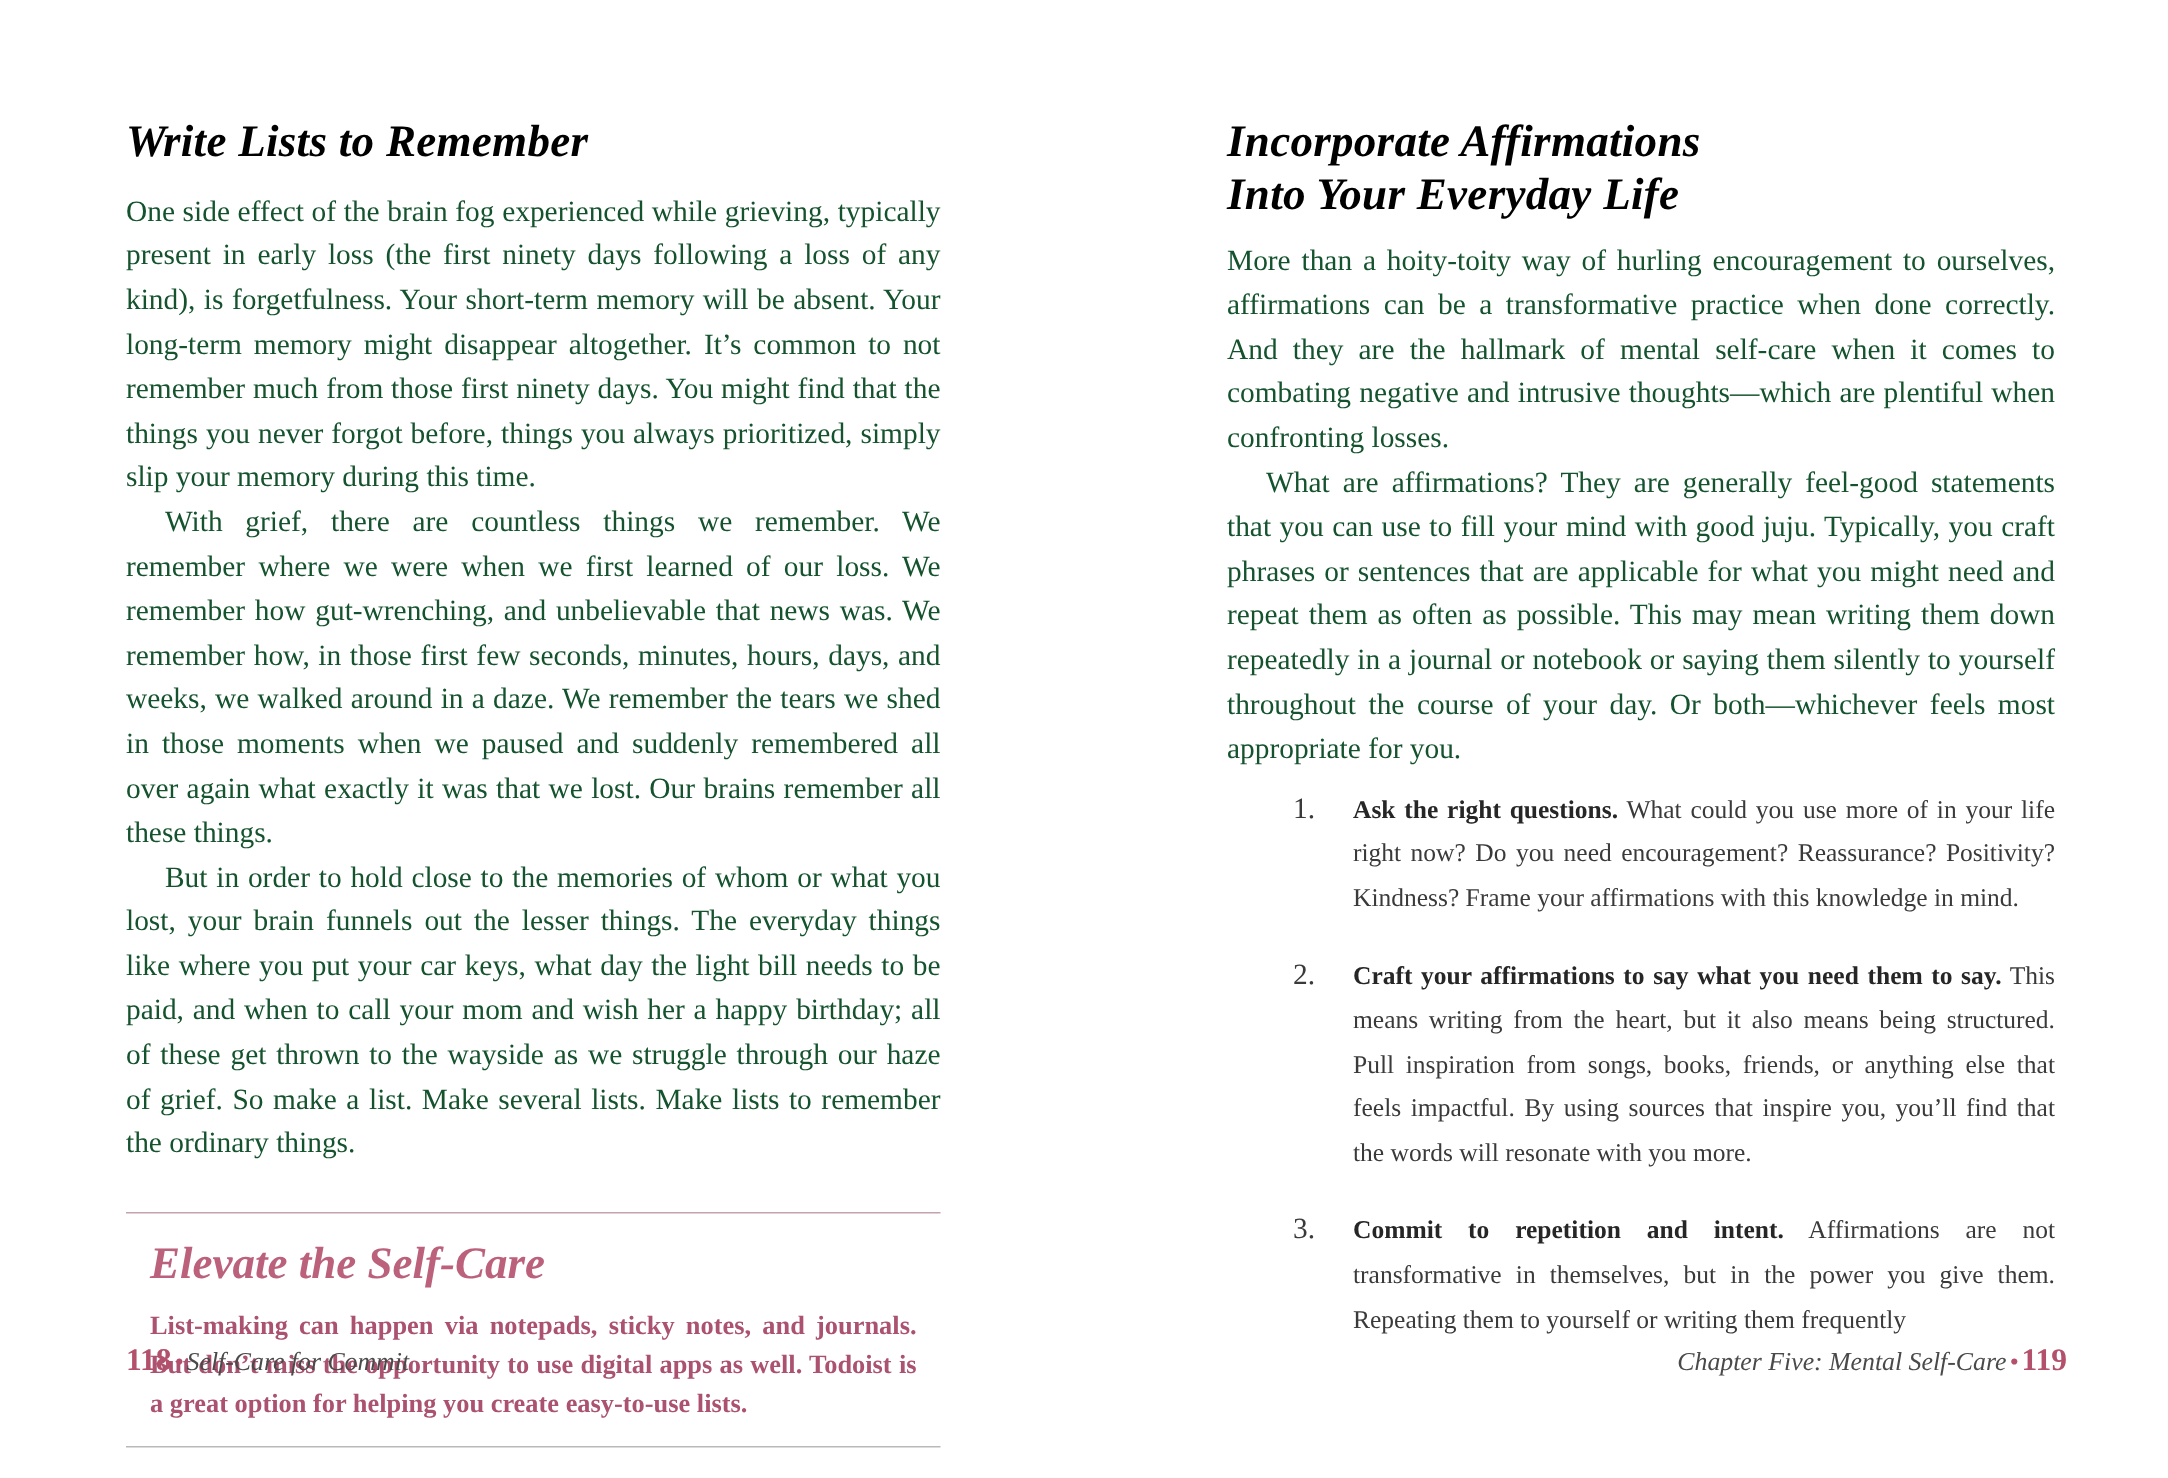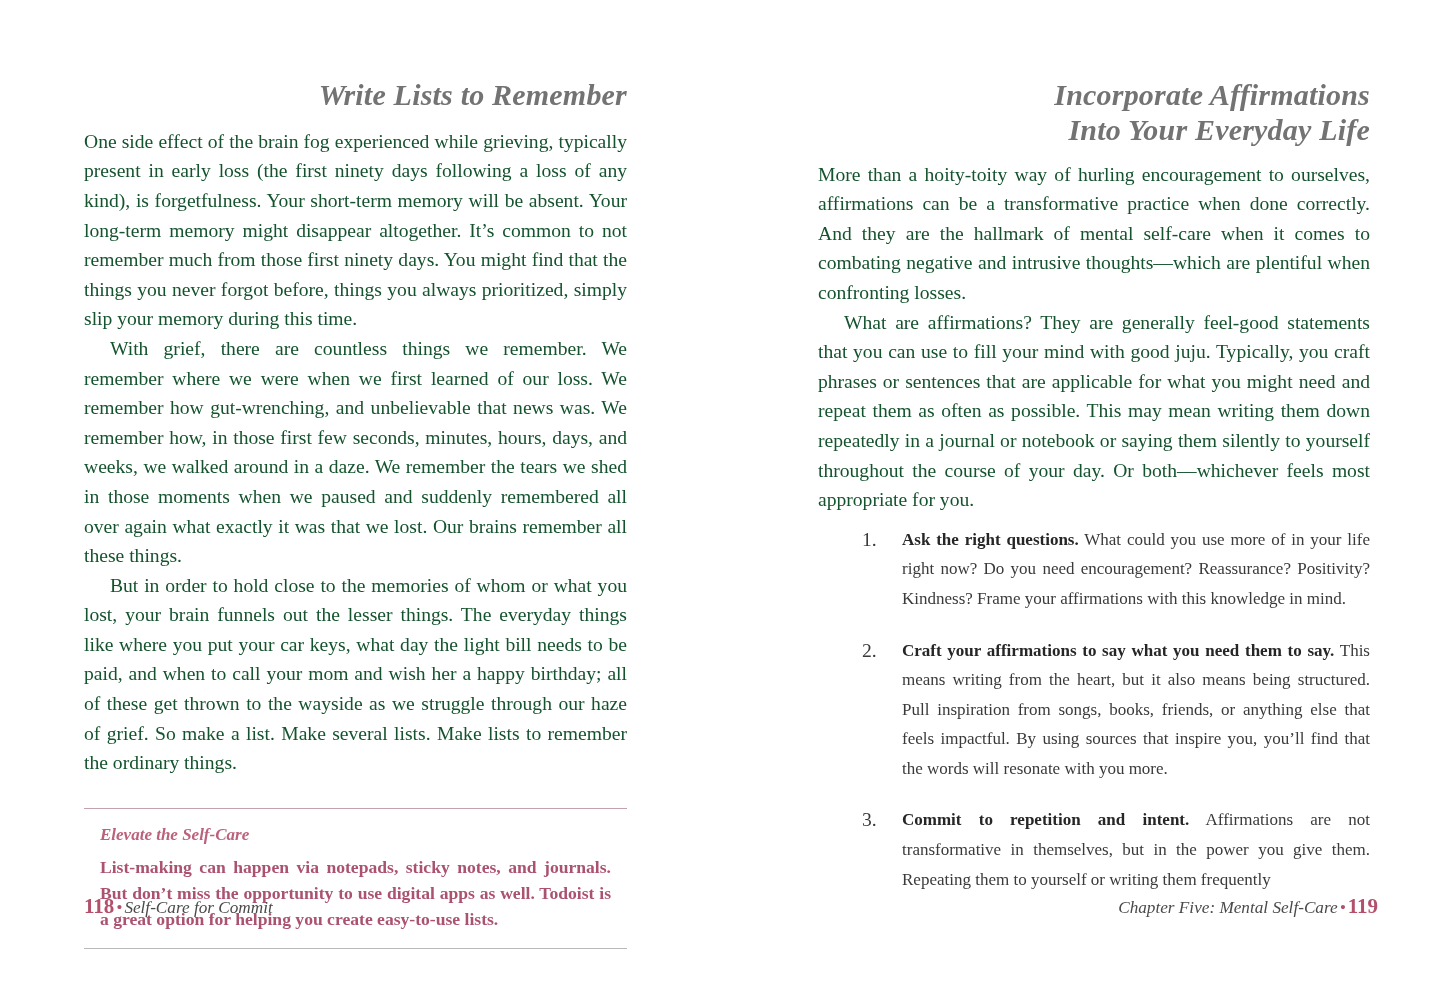--- a/index.html
+++ b/index.html
@@ -51,10 +51,10 @@
   .chapter-title {
     font-style: italic;
     font-weight: bold;
-    color: #737373;
+    color: #000000;
     font-size: 30px;
     line-height: 1.16;
-    text-align: right;
+    text-align: left;
     margin: 0 0 14px 0;
     letter-spacing: .2px;
   }

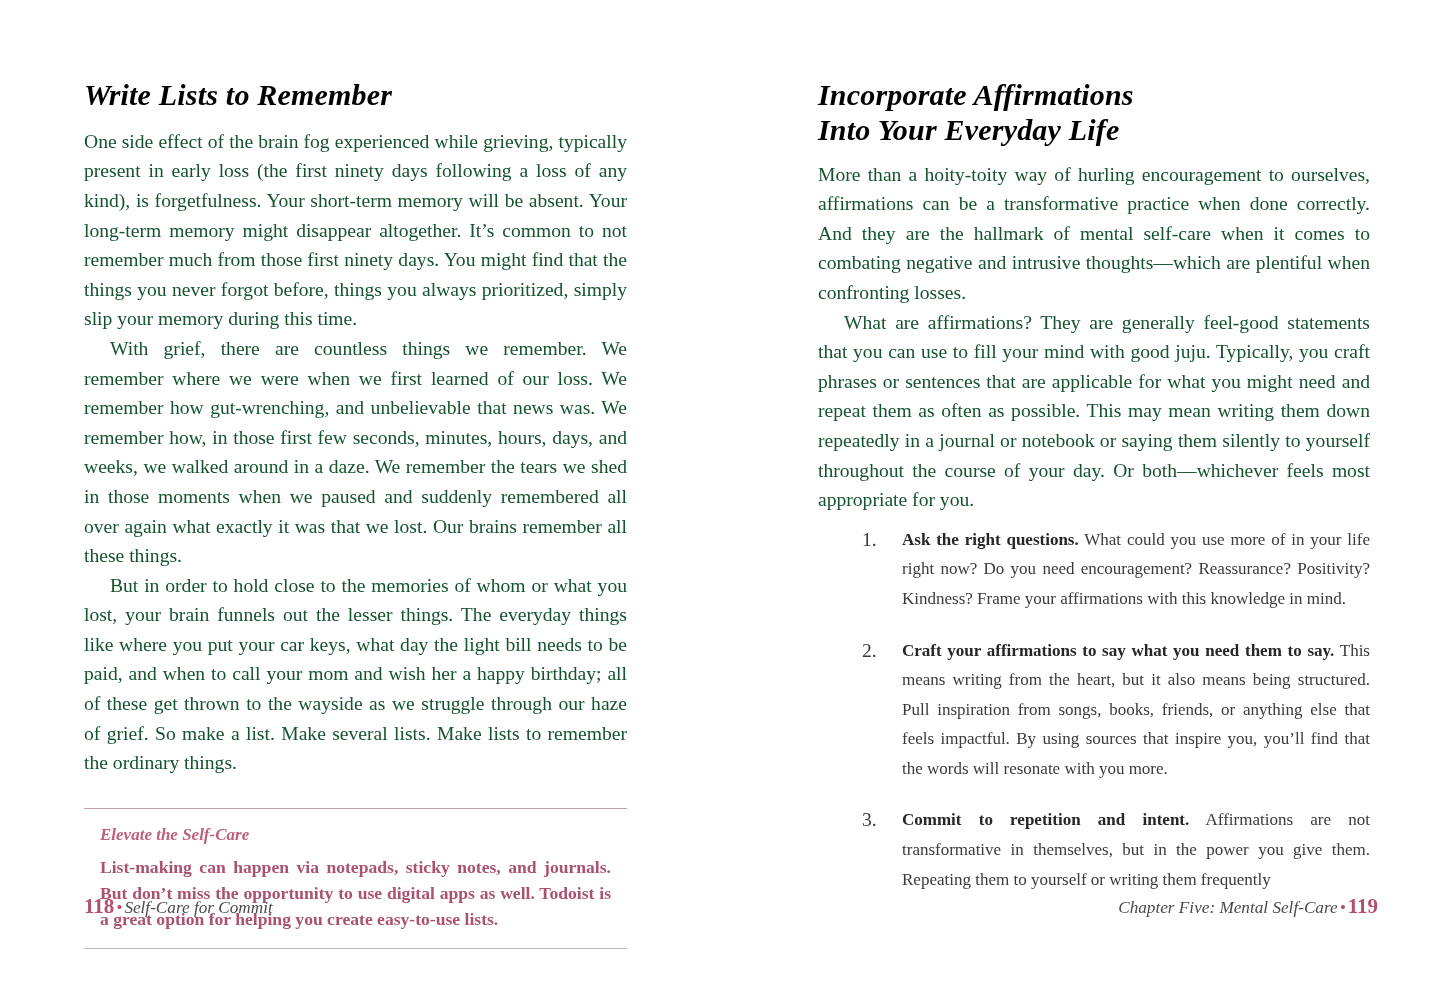--- a/index.html
+++ b/index.html
@@ -92,7 +92,7 @@
     font-style: italic;
     font-weight: bold;
     color: #bb617c;
-    font-size: 17px;
+    font-size: 30px;
     line-height: 1.2;
     margin: 0 0 9px 0;
   }

